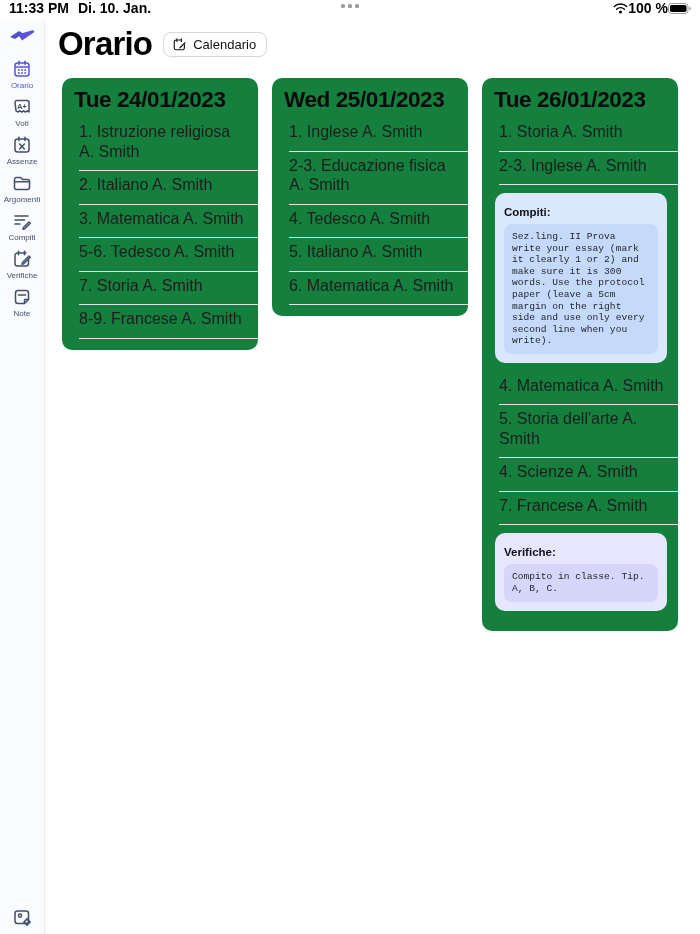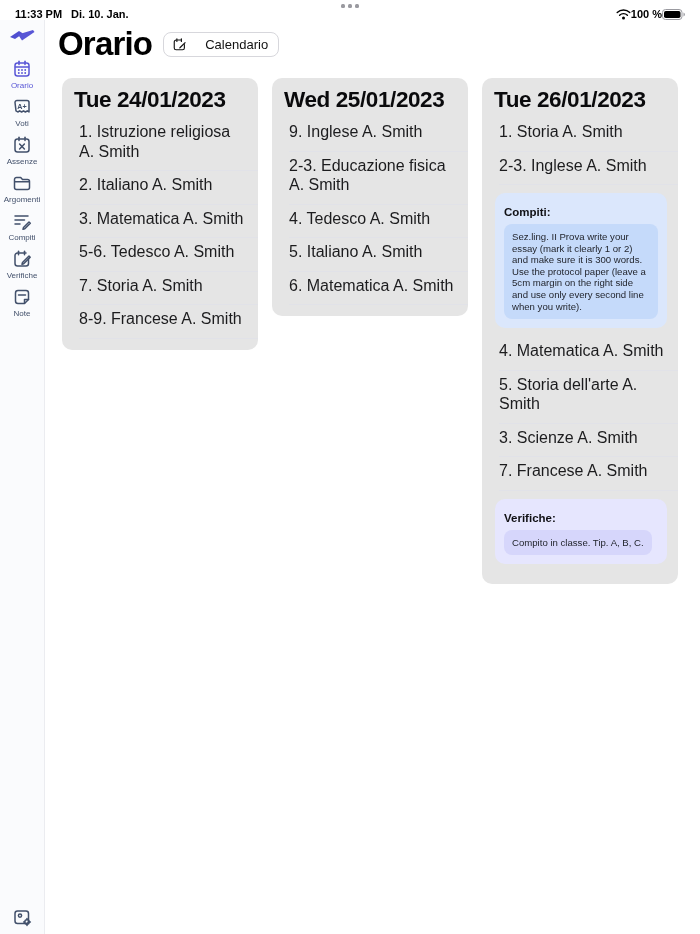--- a/index.html
+++ b/index.html
@@ -7,8 +7,8 @@
     font-family:"Liberation Sans","DejaVu Sans",sans-serif; color:#111; }
 
   
-  .status-bar { position:relative; height:20px; display:flex; align-items:flex-end;
-    justify-content:space-between; padding:0 15px; font-size:11px; font-weight:700; color:#000; }
+  .status-bar { position:relative; height:20px; display:flex; align-items:flex-start;
+    justify-content:space-between; padding:0 9px; font-size:14px; font-weight:700; color:#000; }
   .sb-left { display:flex; gap:9px; align-items:center; }
   .sb-right { display:flex; align-items:center; }
   .sb-handle { position:absolute; left:50%; top:4px; transform:translateX(-50%);

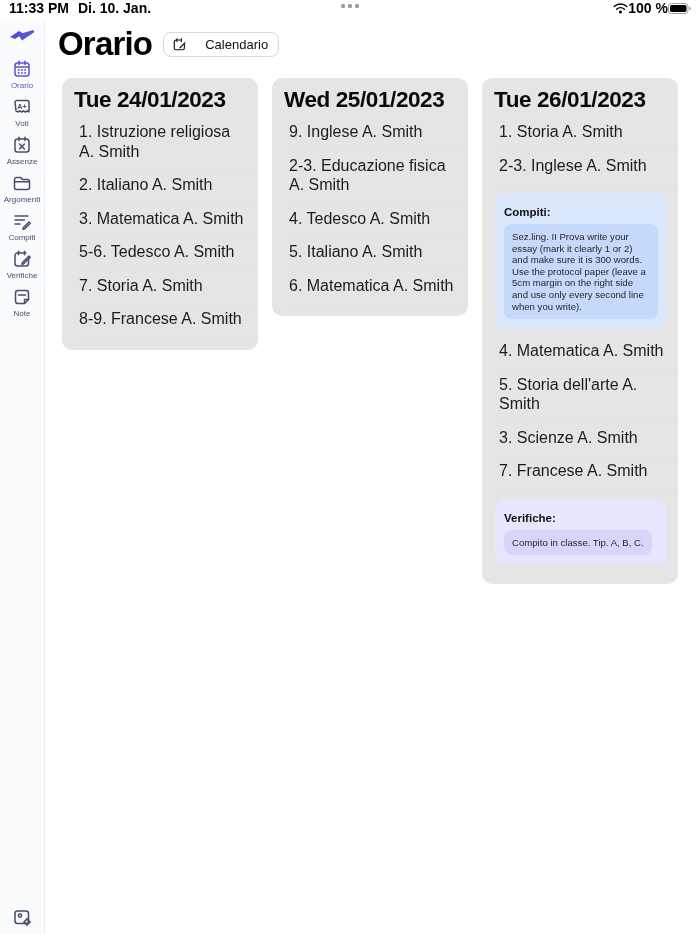--- a/index.html
+++ b/index.html
@@ -36,7 +36,7 @@
   .main { flex:1; display:flex; flex-direction:column; }
   .page-header { display:flex; align-items:center; gap:11px; padding:5px 0 4px 13px; }
   .page-title { font-size:33px; font-weight:800; letter-spacing:-0.8px; color:#000; }
-  .cal-btn { display:flex; align-items:center; gap:18px; border:1px solid #d7d7dc;
+  .cal-btn { display:flex; align-items:center; gap:6px; border:1px solid #d7d7dc;
     border-radius:8px; background:#fff; padding:4px 10px 4px 8px; font-size:13px;
     color:#111; cursor:pointer; font-family:inherit; }
   .cal-btn svg { width:15px; height:15px; display:block; }

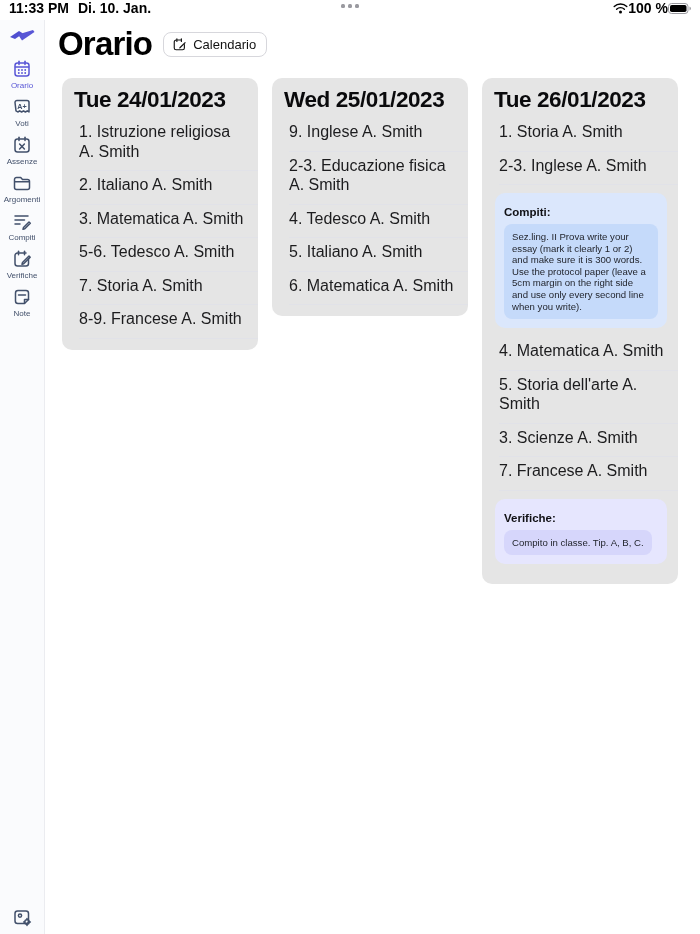--- a/index.html
+++ b/index.html
@@ -43,7 +43,7 @@
 
   
   .columns { display:flex; gap:14px; padding:11px 8px 0 17px; align-items:flex-start; }
-  .card { width:196px; flex:0 0 196px; background:#e5e5e5; border-radius:10px;
+  .card { width:196px; flex:0 0 196px; background:#15803d; border-radius:10px;
     padding:9px 0 11px; }
   .day-title { font-size:22.5px; font-weight:700; color:#0a0a0c; letter-spacing:-0.4px;
     margin:0 11px 5px 12px; }

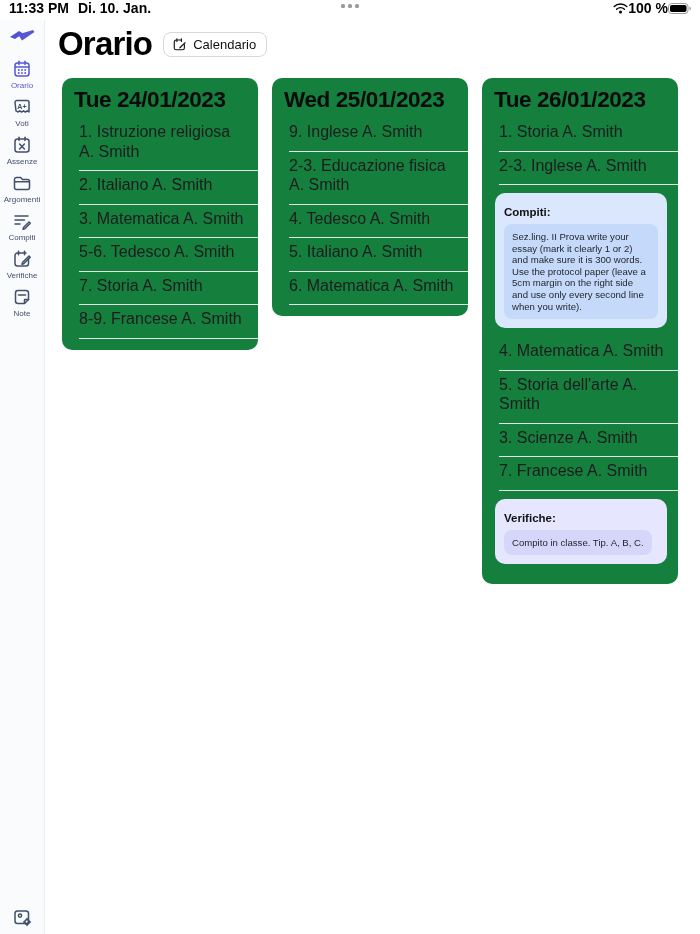--- a/index.html
+++ b/index.html
@@ -226,7 +226,7 @@
         </section>
         <section class="card">
           <h2 class="day-title">Wed 25/01/2023</h2>
-          <div class="row">9. Inglese A. Smith</div>
+          <div class="row">1. Inglese A. Smith</div>
           <div class="row">2-3. Educazione fisica A. Smith</div>
           <div class="row">4. Tedesco A. Smith</div>
           <div class="row">5. Italiano A. Smith</div>

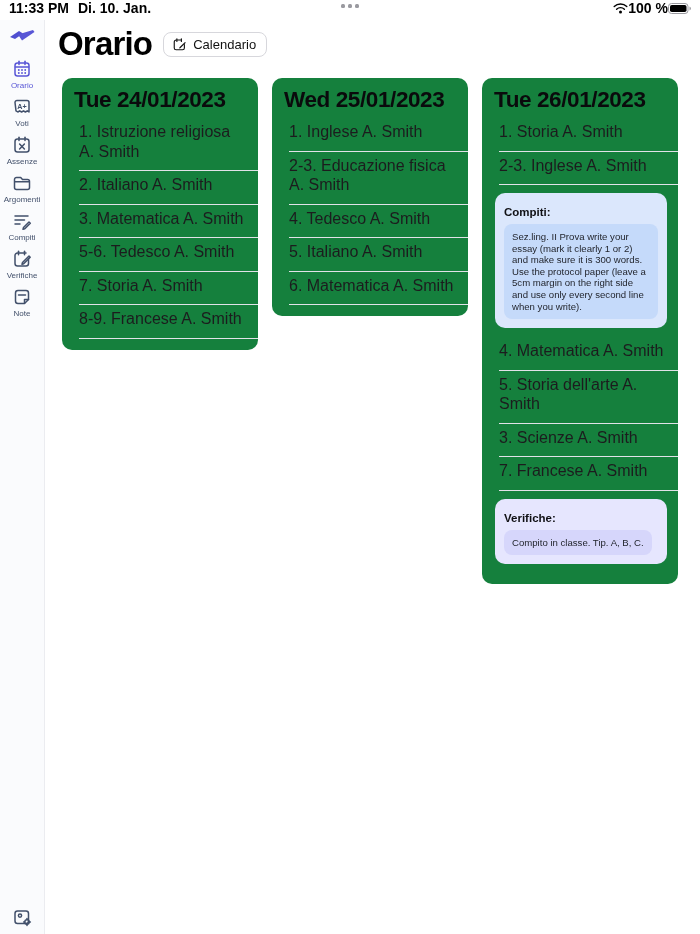--- a/index.html
+++ b/index.html
@@ -56,7 +56,7 @@
   .note.test { background:var(--test-bg); }
   .note-label { font-size:11.5px; font-weight:700; color:#101014; margin-bottom:6px; }
   .note-inner { border-radius:8px; padding:7px 8px; font-size:9.6px; line-height:11.6px;
-    color:#23262e; }
+    color:#23262e;font-family:Liberation Mono, monospace; }
   .note.homework .note-inner { background:var(--hw-inner); }
   .note.test .note-inner { background:var(--test-inner); display:inline-block; }
 </style>

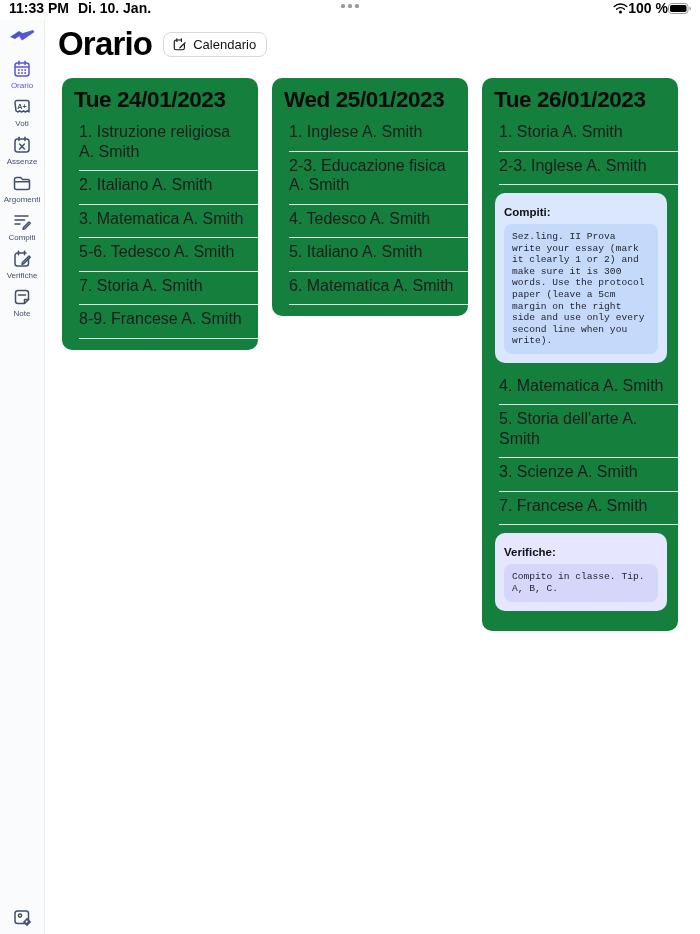--- a/index.html
+++ b/index.html
@@ -242,7 +242,7 @@
           </div>
           <div class="row">4. Matematica A. Smith</div>
           <div class="row">5. Storia dell'arte A. Smith</div>
-          <div class="row">3. Scienze A. Smith</div>
+          <div class="row">4. Scienze A. Smith</div>
           <div class="row">7. Francese A. Smith</div>
           <div class="note test"><div class="note-label">Verifiche:</div><div class="note-inner">Compito in classe. Tip. A, B, C.</div></div>
         </section>

